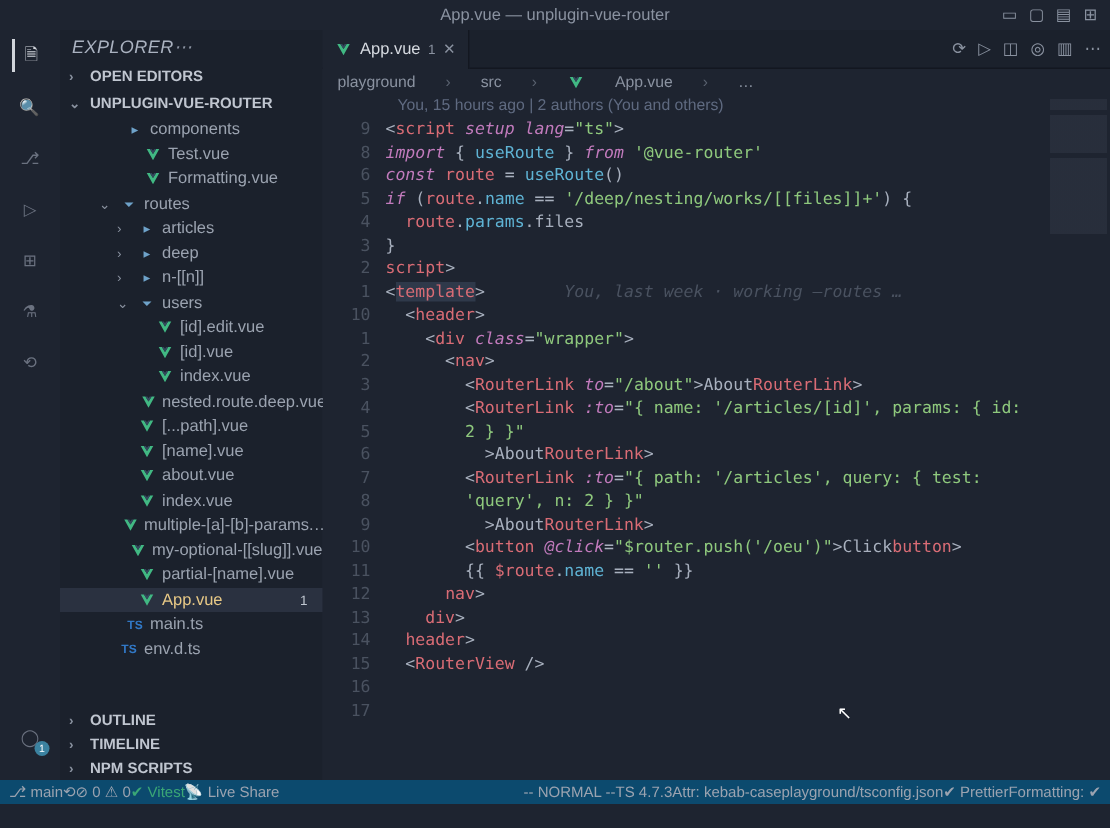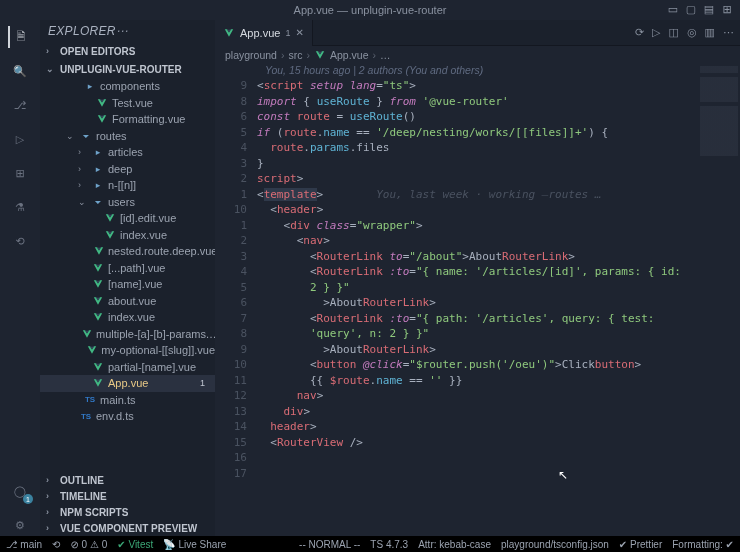--- a/index.html
+++ b/index.html
@@ -83,7 +83,7 @@
 .tab .close { color: #8a92a0; font-size: 10px; }
 .tabbar .right-actions { position: absolute; right: 6px; display: flex; gap: 8px; color: #8a92a0; }
 .breadcrumb {
-  height: 18px; display: flex; align-items: center; gap: 4px;
+  height: 18px; display: flex; align-items: center; gap: 20px;
   padding-left: 10px; font-size: 10.5px; color: #8a92a0;
 }
 .breadcrumb .sep { color: #5a6270; }

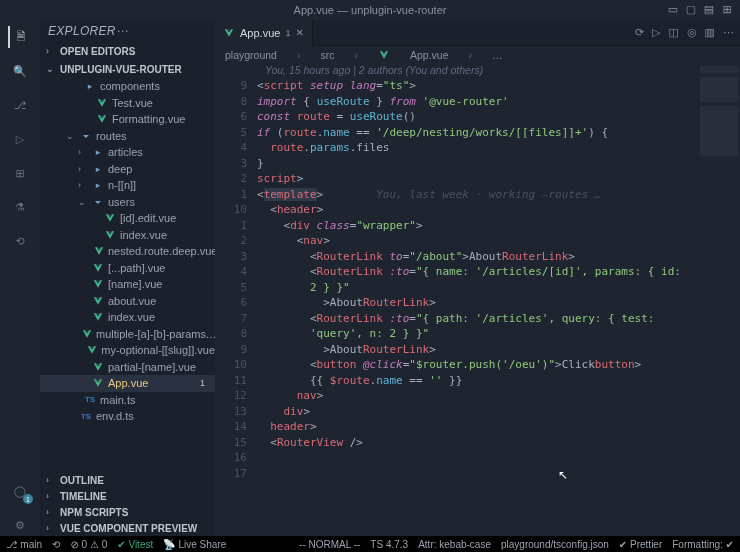--- a/index.html
+++ b/index.html
@@ -88,7 +88,7 @@
 }
 .breadcrumb .sep { color: #5a6270; }
 .gitlens {
-  padding-left: 50px; color: #5f6a80; font-size: 10.5px; font-style: italic; height: 14px;
+  padding-left: 50px; color: #5f6a80; font-size: 10.5px; height: 14px;
 }
 .code {
   flex: 1; display: flex; font-family: Menlo, Consolas, monospace; font-size: 11px;

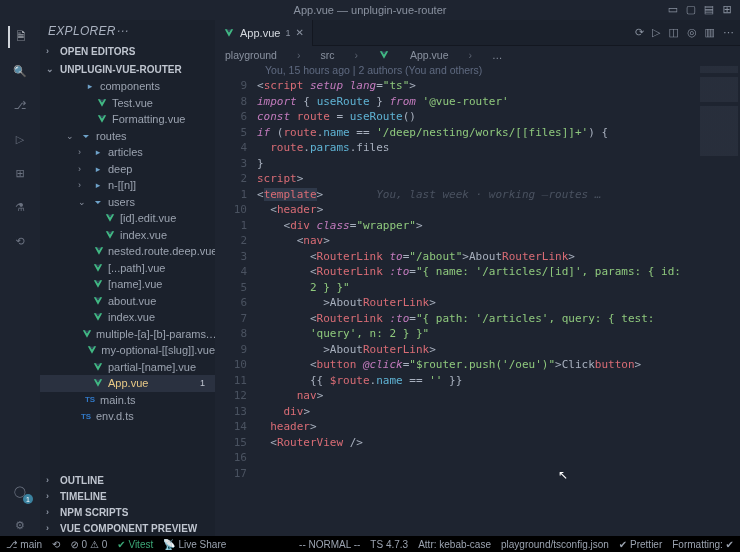--- a/index.html
+++ b/index.html
@@ -231,6 +231,16 @@
               </svg>
             </span>
             <span>[id].edit.vue</span>
+          </div>
+          <div class="tree-item" style="--indent: 50px;">
+            <span class="chev"></span>
+            <span class="ficon vue">
+              <svg viewBox="0 0 24 24">
+                <path d="M2 3h5l5 8 5-8h5L12 21z"></path>
+                <path d="M7 3h3l2 3 2-3h3l-5 8z"></path>
+              </svg>
+            </span>
+            <span>[id].vue</span>
           </div>
           <div class="tree-item" style="--indent: 50px;">
             <span class="chev"></span>

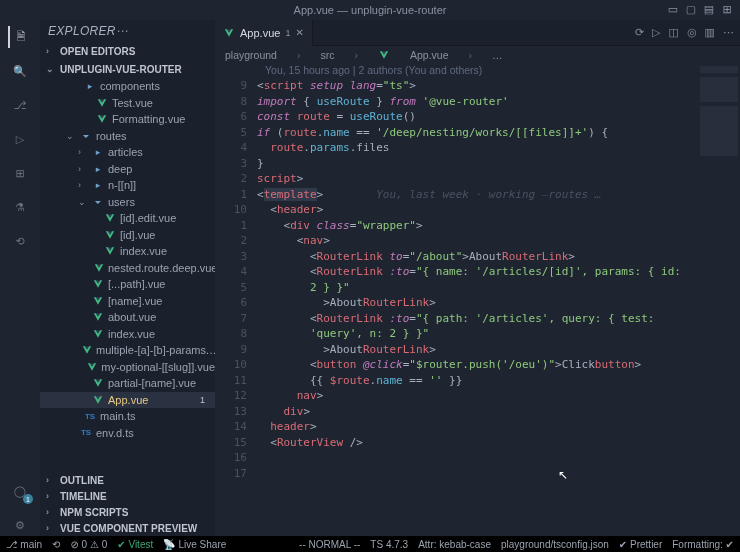--- a/index.html
+++ b/index.html
@@ -115,9 +115,9 @@
 .statusbar {
   height: 16px;
   display: flex; align-items: center;
-  background: #000000; color: #9ba3b0; font-size: 10px;
-  padding: 0 6px; gap: 10px;
-  position: absolute; bottom: 0; left: 0; right: 0;
+  background: #0c4a6e; color: #9ba3b0; font-size: 10px;
+  padding: 0 6px; 
+  position: absolute; bottom: 16px; left: 0; right: 0;
 }
 .statusbar .grow { flex: 1; }
 .vue-v { color: #3ba776; }

